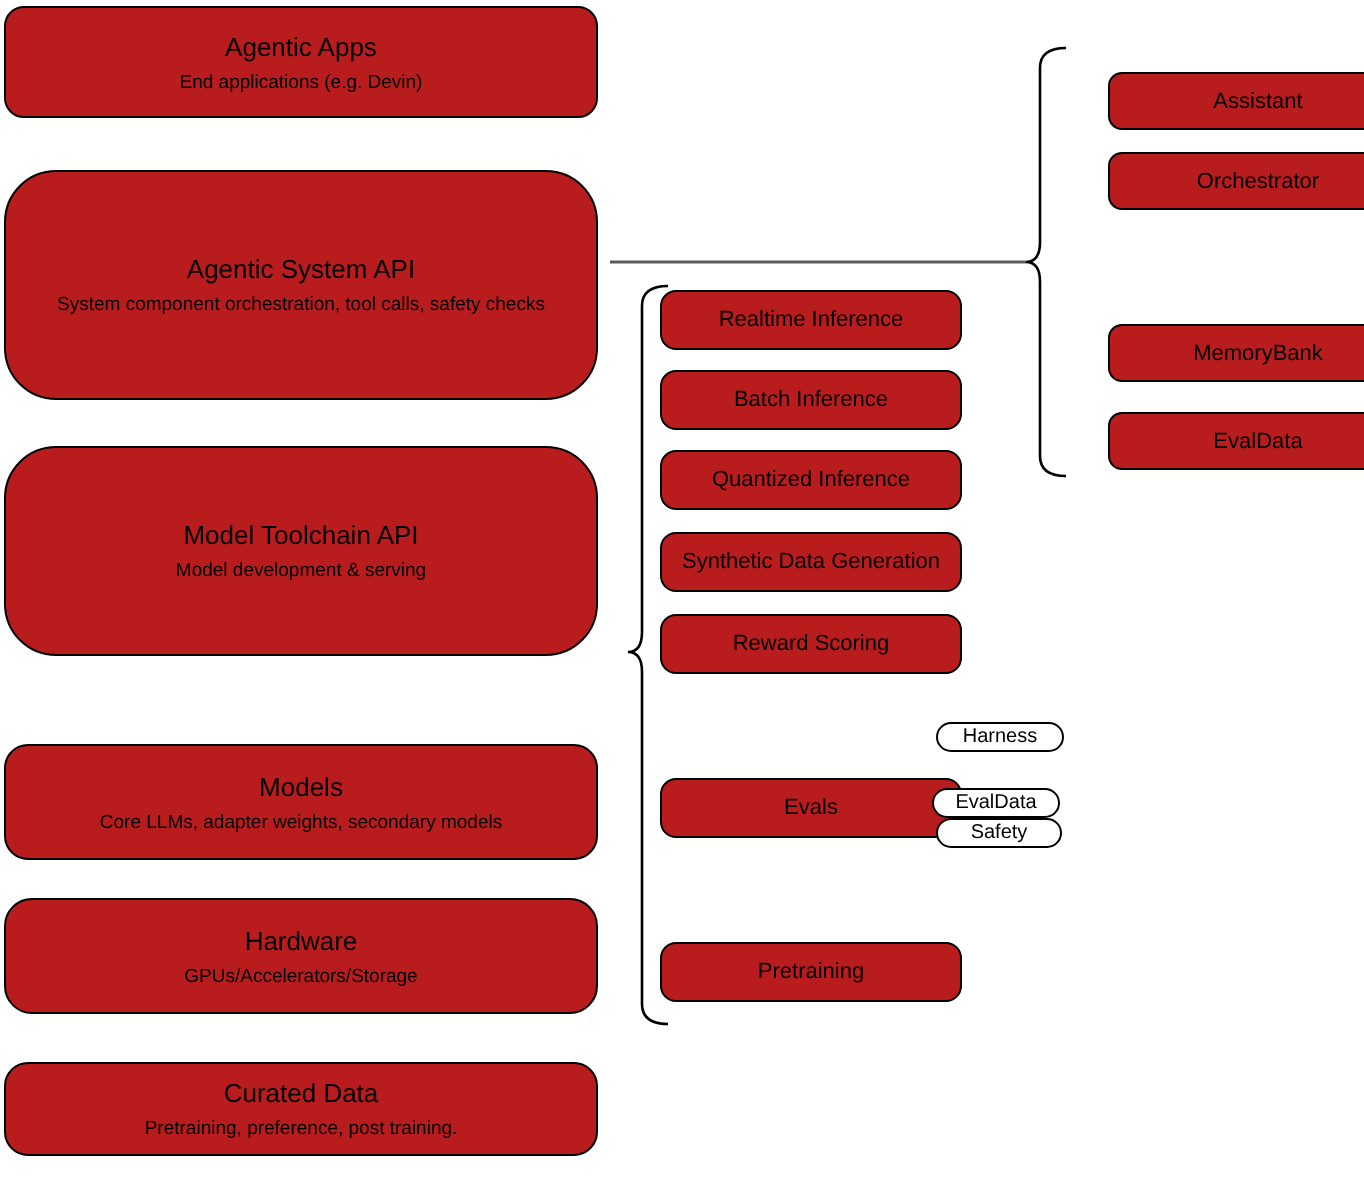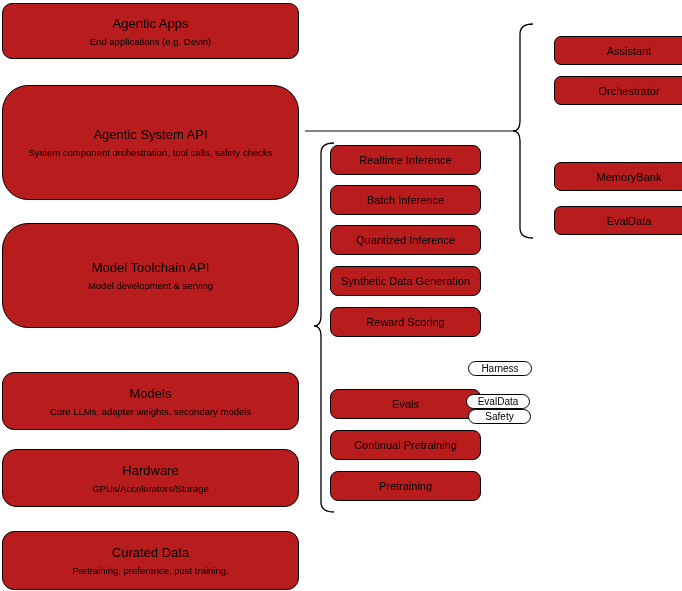--- a/index.html
+++ b/index.html
@@ -86,9 +86,6 @@
   <div class="node mbox" style="top:389px">
     <span>Evals</span>
   </div>
-  <div class="node mbox" style="top:430px">
-    <span>Continual Pretraining</span>
-  </div>
   <div class="node mbox" style="top:471px">
     <span>Pretraining</span>
   </div>

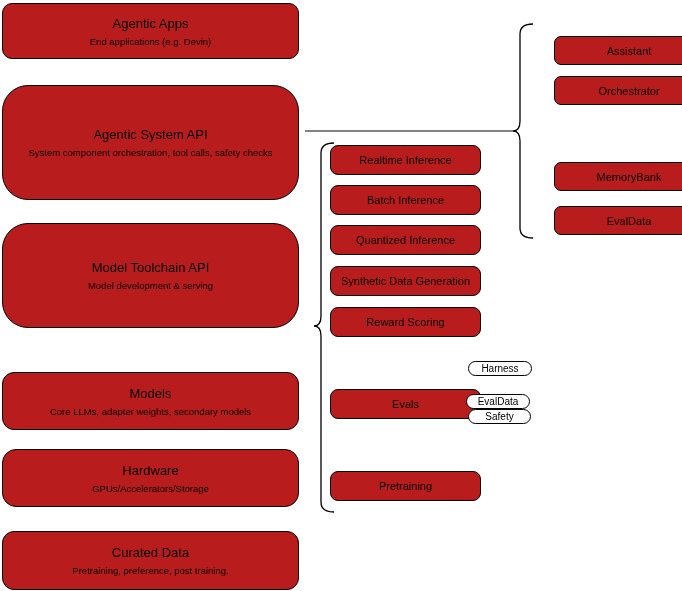--- a/index.html
+++ b/index.html
@@ -63,7 +63,7 @@
     <div class="lsub">GPUs/Accelerators/Storage</div>
   </div>
 
-  <div class="node lbox" style="top:531px;height:59px;border-radius:12px">
+  <div class="node lbox" style="top:531px;height:47px;border-radius:12px">
     <div class="ltitle">Curated Data</div>
     <div class="lsub">Pretraining, preference, post training.</div>
   </div>

